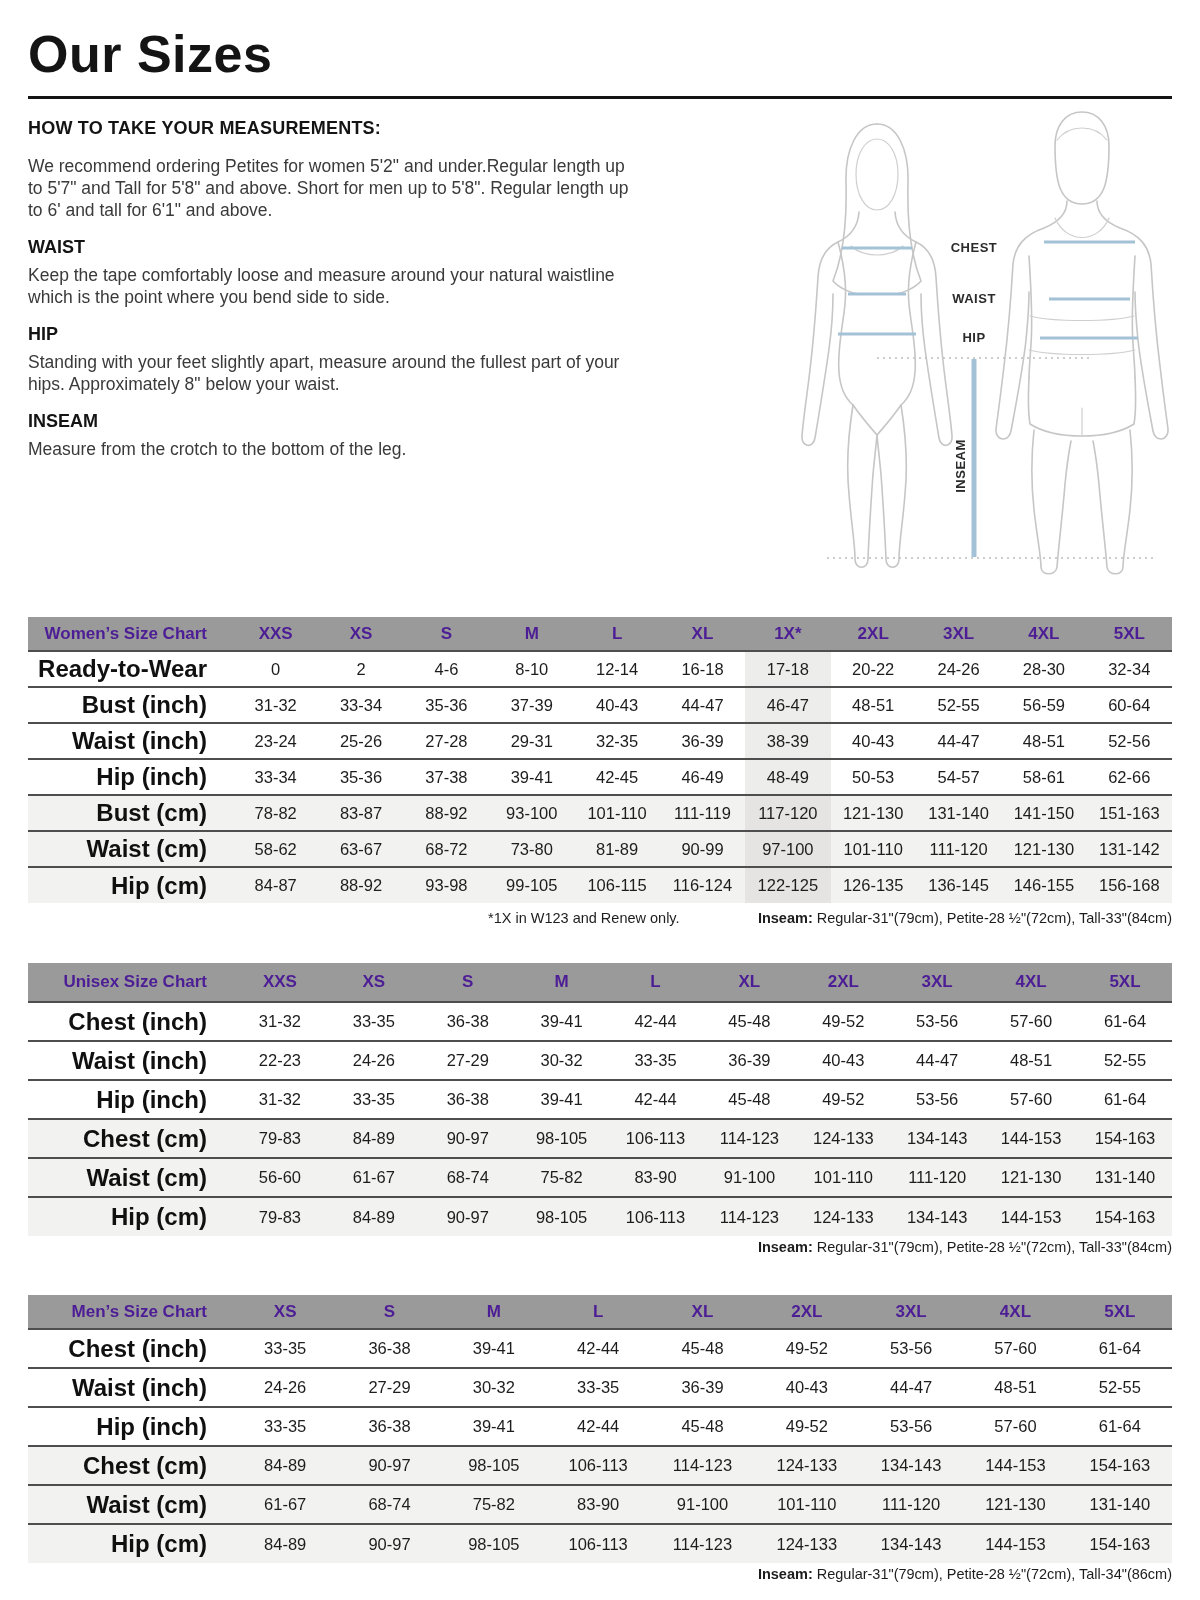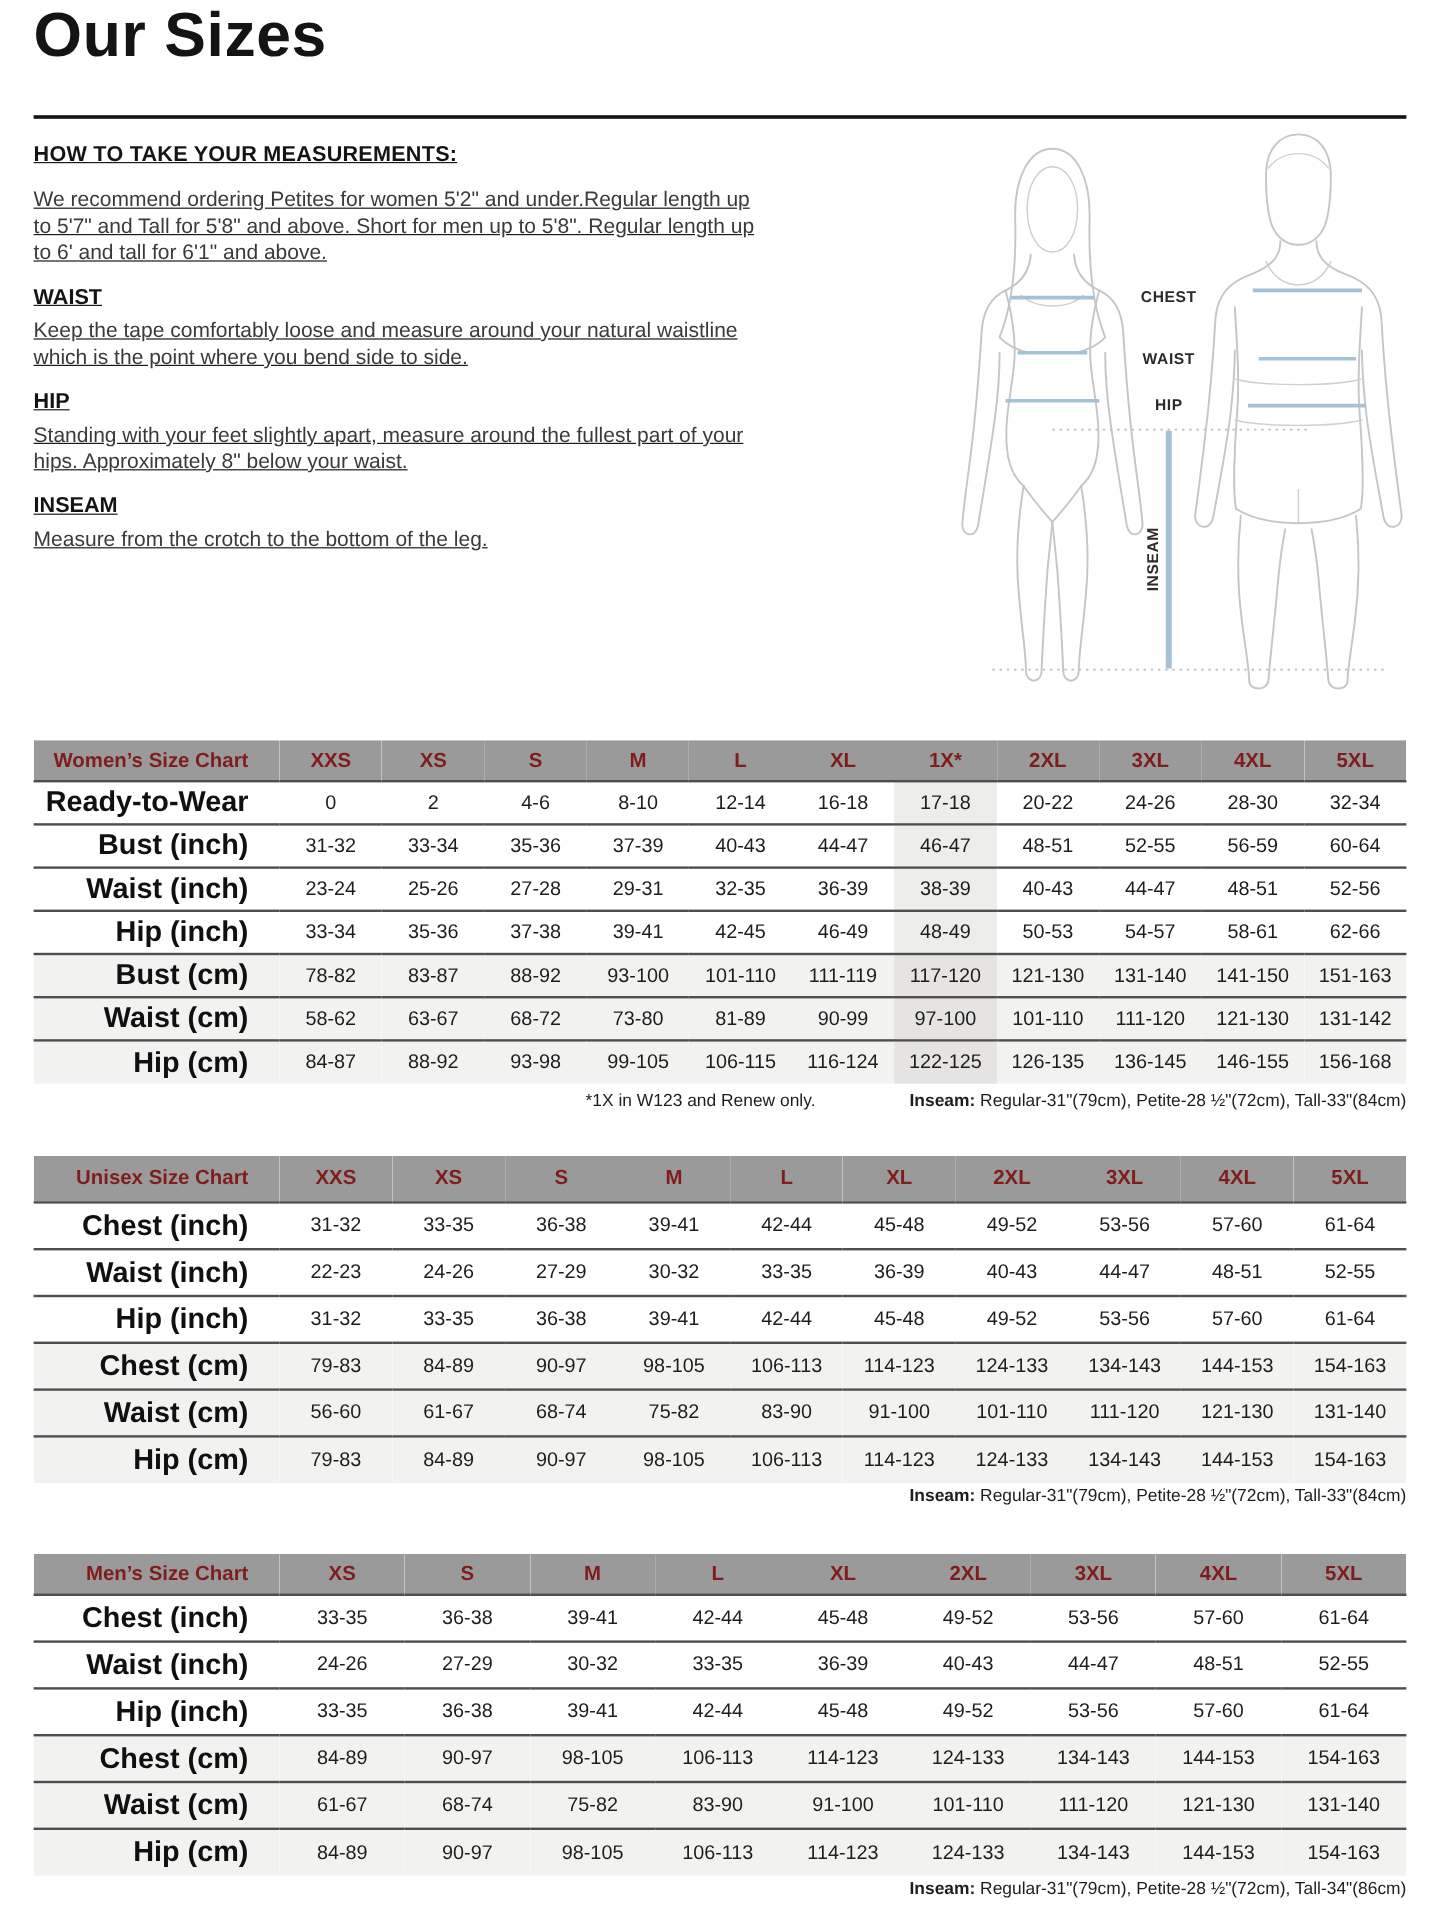--- a/index.html
+++ b/index.html
@@ -6,7 +6,7 @@
   body { font-family:"Liberation Sans", sans-serif; color:#1c1c1c; }
   .page { position:relative; width:1200px; height:1600px; background:#fff; overflow:hidden; }
 
-  .title { position:absolute; left:28px; top:0; margin:0; font-size:52px; font-weight:800;
+  .title { position:absolute; left:28px; top:24px; margin:0; font-size:52px; font-weight:800;
            letter-spacing:0.5px; color:#141414; }
   .rule  { position:absolute; left:28px; top:96px; width:1144px; height:3px; background:#141414; }
 

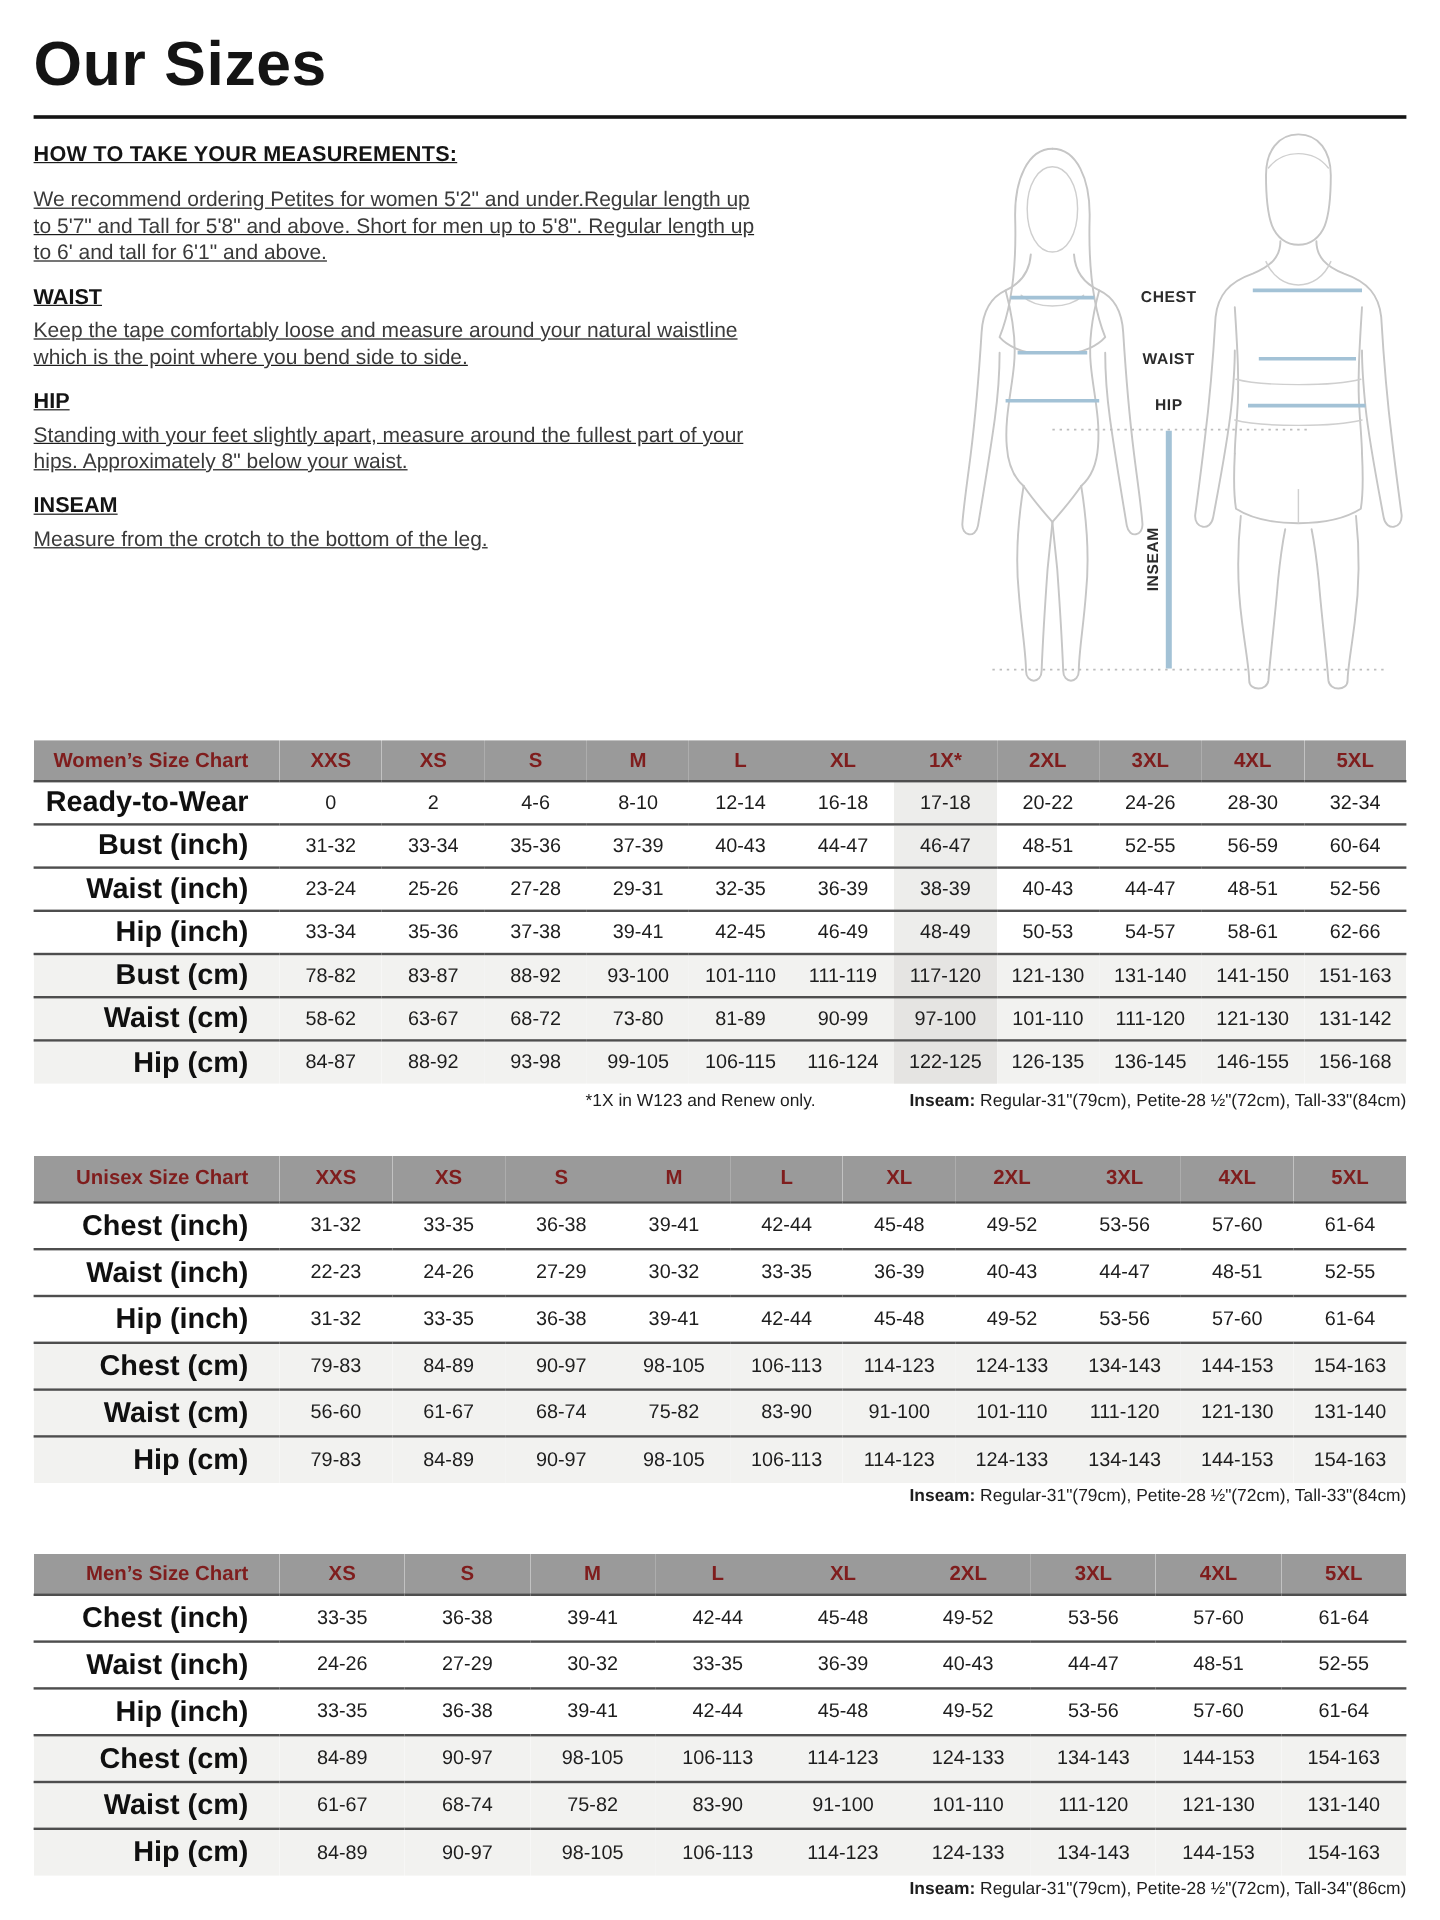--- a/index.html
+++ b/index.html
@@ -10,7 +10,7 @@
            letter-spacing:0.5px; color:#141414; }
   .rule  { position:absolute; left:28px; top:96px; width:1144px; height:3px; background:#141414; }
 
-  .howto { position:absolute; left:28px; top:118px; width:745px;text-decoration:underline; }
+  .howto { position:absolute; left:28px; top:118px; width:745px; }
   .howto h2 { margin:0; font-size:18px; font-weight:800; color:#141414; letter-spacing:0.2px; }
   .section { margin-top:16px; }
   .section h3 { margin:0 0 6px 0; font-size:18px; font-weight:800; color:#141414; }

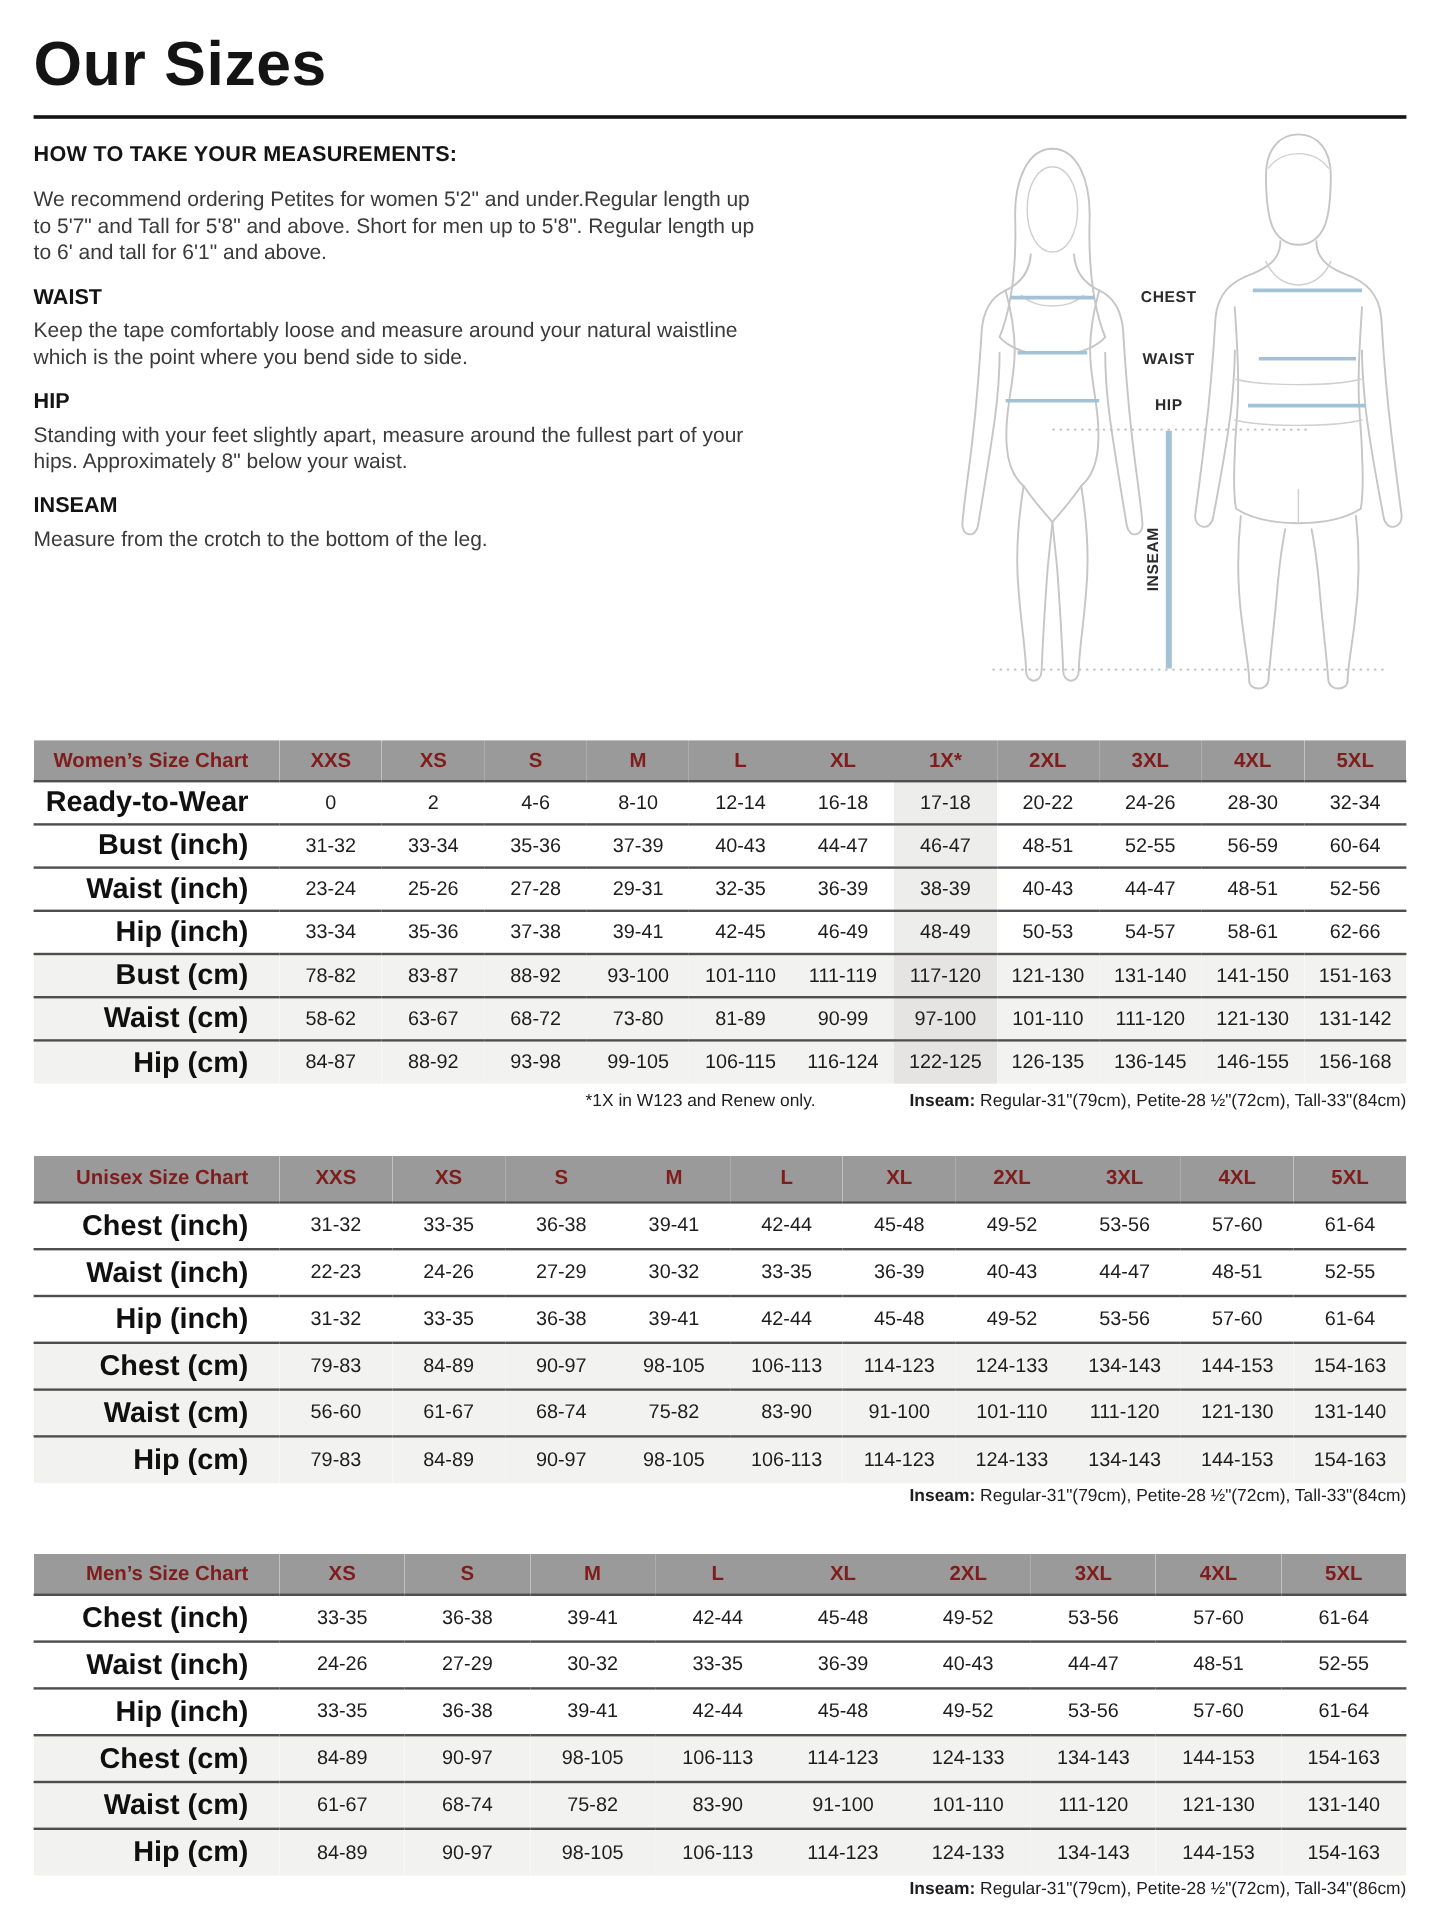--- a/index.html
+++ b/index.html
@@ -28,7 +28,7 @@
   table.size-table { position:absolute; left:28px; width:1144px; border-collapse:collapse;
                      table-layout:fixed; }
   .size-table th, .size-table td { padding:0; text-align:center; vertical-align:middle; overflow:hidden; }
-  .size-table thead th { background:#9a9a9a; color:#7f1d1d; font-size:17px; font-weight:700; }
+  .size-table thead th { background:#9a9a9a; color:#4c1d95; font-size:17px; font-weight:700; }
   .size-table .label { width:205px; text-align:right; padding-right:26px; box-sizing:border-box; }
   .size-table thead th.label { font-size:17px; font-weight:600; }
   .size-table tbody tr { border-top:2px solid #4e4e4e; }

